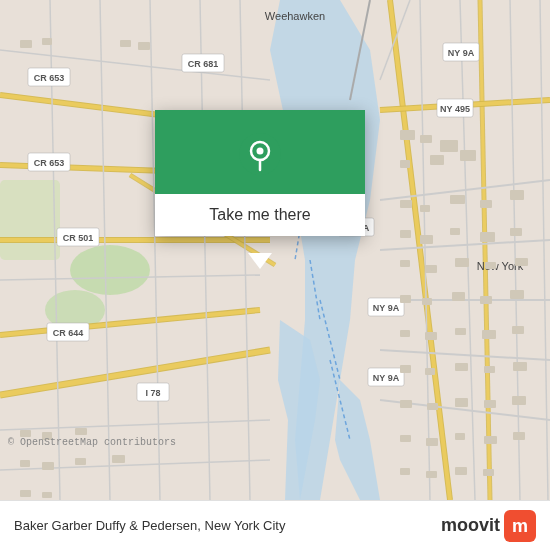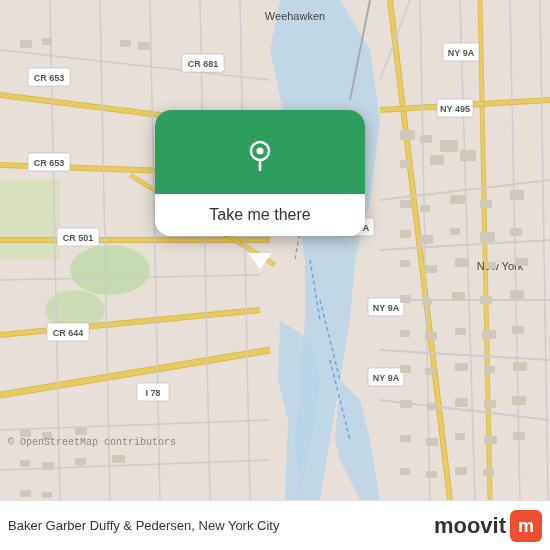--- a/index.html
+++ b/index.html
@@ -33,7 +33,7 @@
       left: 155px;
       width: 210px;
       background: white;
-      border-radius: 16px;
+      border-radius: 0;
       box-shadow: 0 4px 16px rgba(0,0,0,0.3);
       overflow: hidden;
       display: flex;

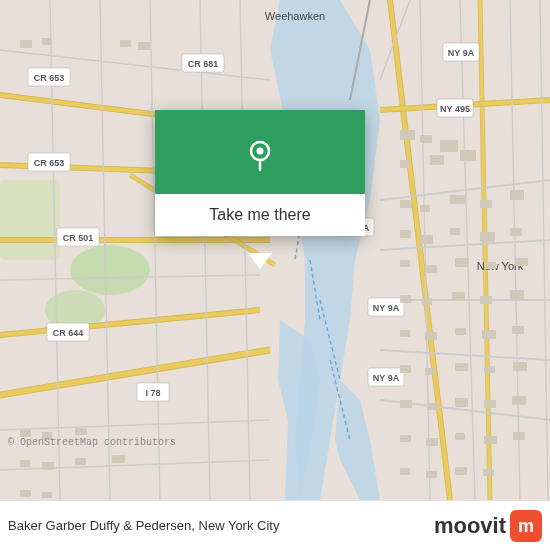--- a/index.html
+++ b/index.html
@@ -90,7 +90,7 @@
       display: flex;
       align-items: center;
       justify-content: space-between;
-      padding: 0 8px;
+      padding: 0 14px;
       border-top: 1px solid #e0e0e0;
     }
 

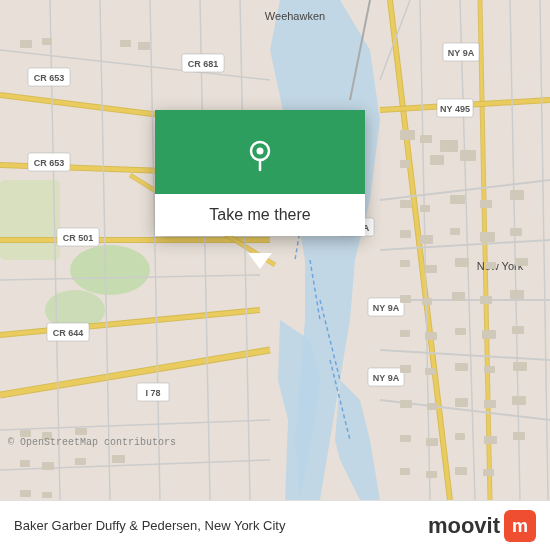--- a/index.html
+++ b/index.html
@@ -115,7 +115,7 @@
     }
 
     #moovit-text {
-      font-size: 22px;
+      font-size: 18px;
       font-weight: bold;
       color: #333;
     }

